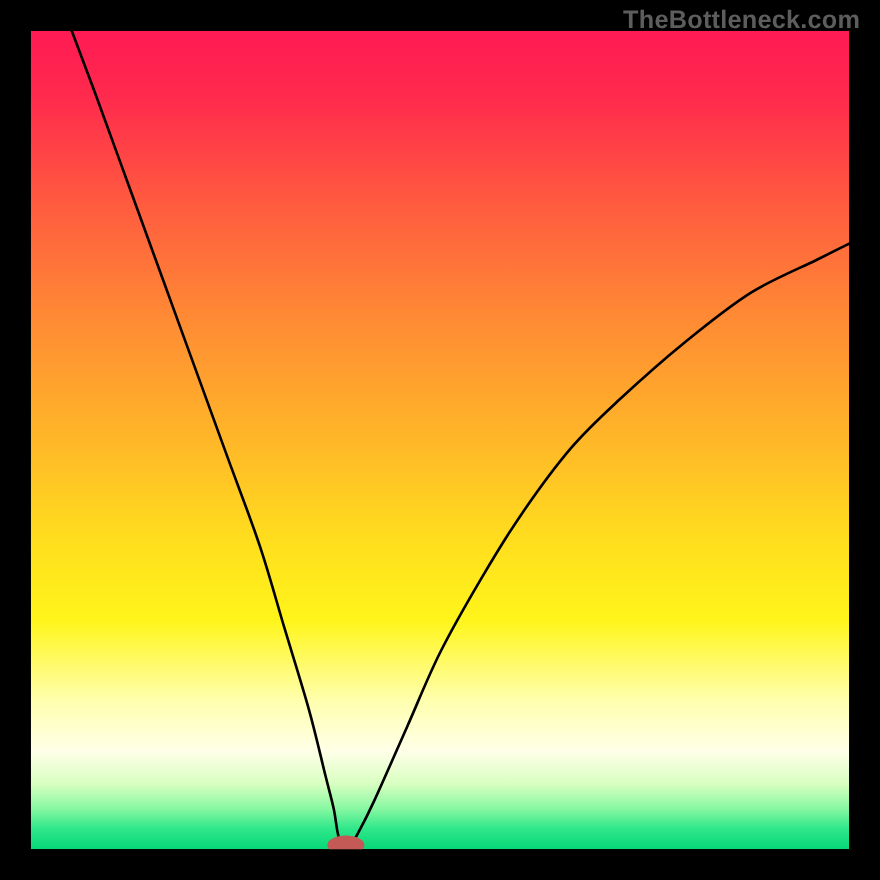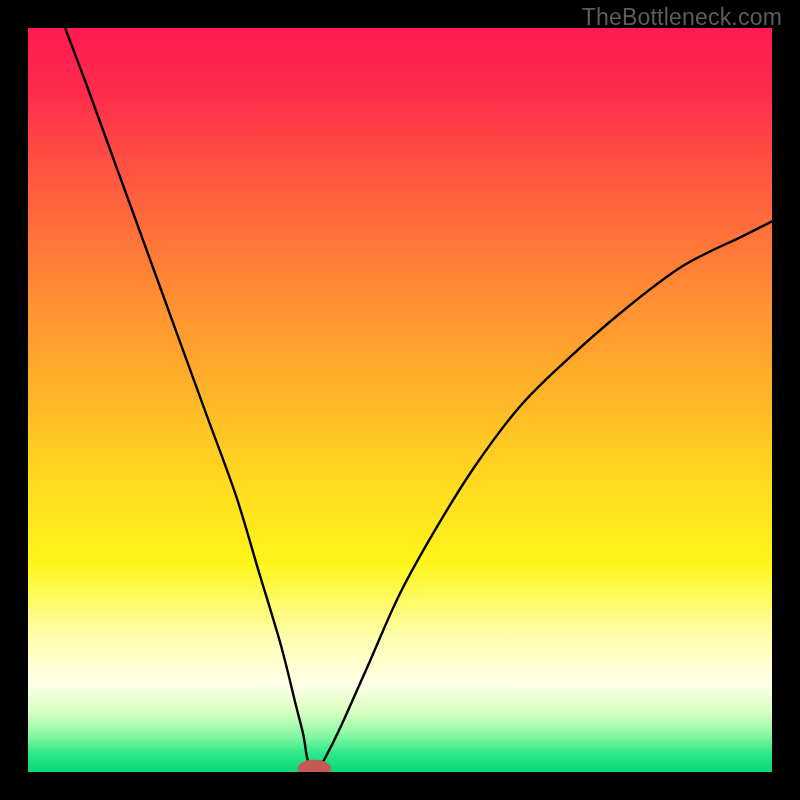--- a/index.html
+++ b/index.html
@@ -29,7 +29,7 @@
     right: 18px;
     color: #5d5d5d;
     font-size: 23px;
-    font-weight: 400;
+    font-weight: 700;
     letter-spacing: 0.2px;
   }
   svg {

